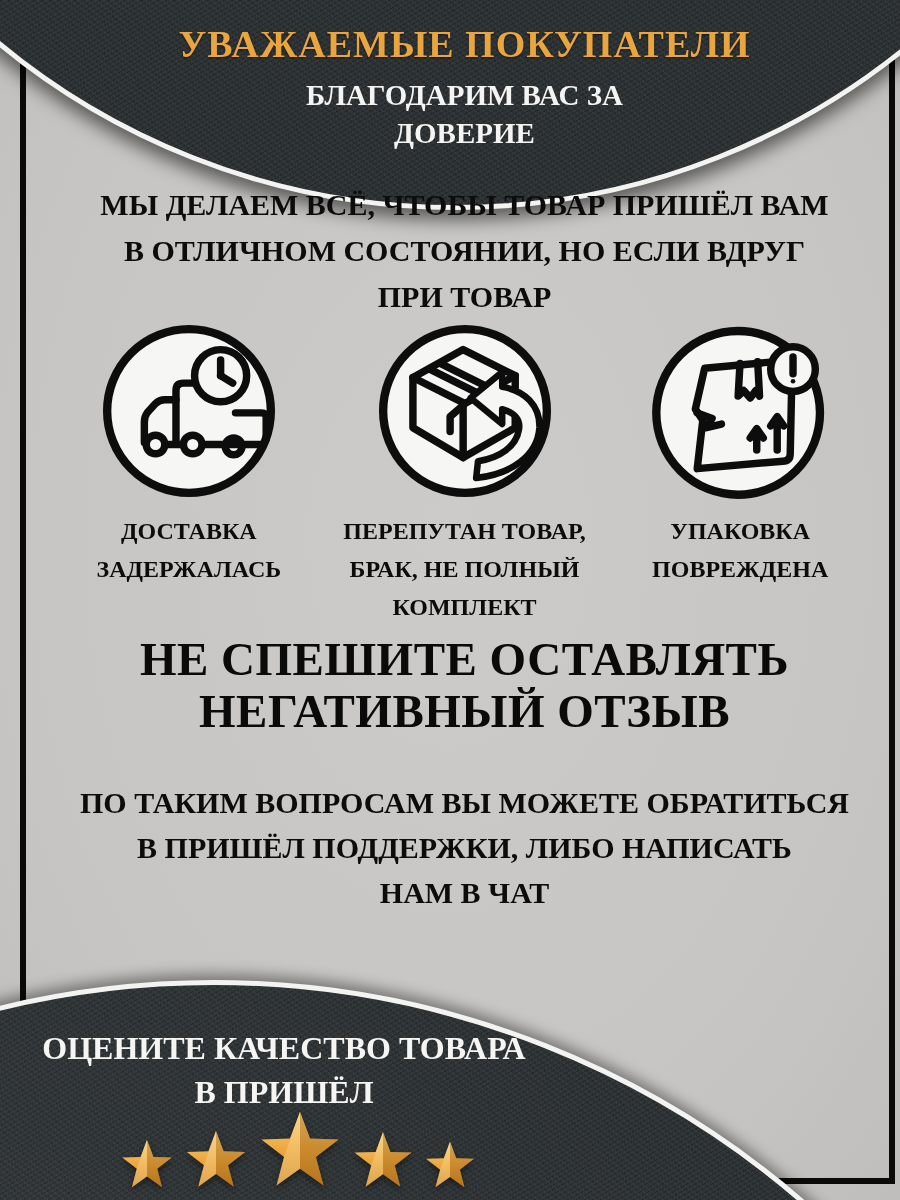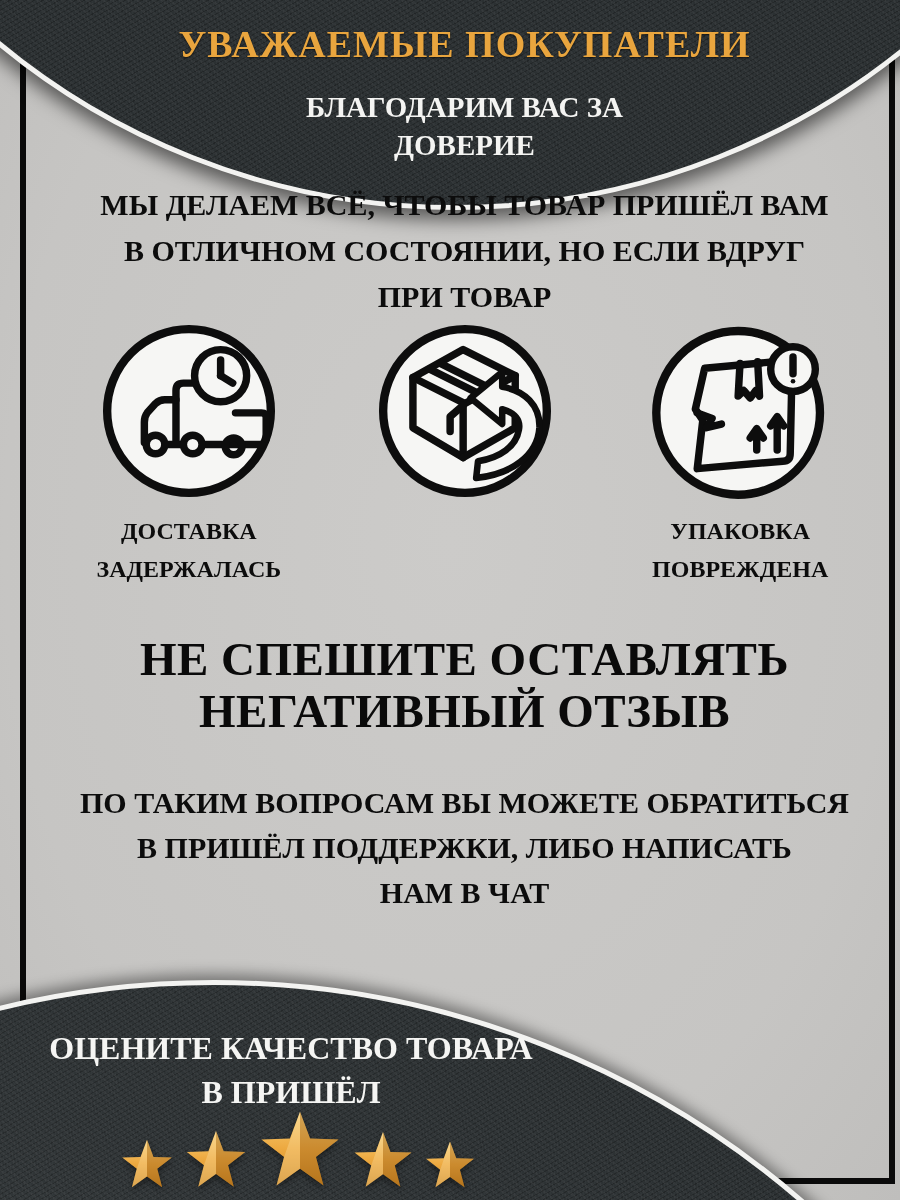--- a/index.html
+++ b/index.html
@@ -35,7 +35,7 @@
   .layer{position:absolute;left:0;right:0;z-index:3;text-align:center;padding-left:29px;}
   .title{top:22px;font-size:38px;letter-spacing:1px;color:#e9a53e;
          text-shadow:0 1px 2px rgba(0,0,0,0.6);}
-  .subtitle{top:76px;font-size:29px;line-height:38px;color:#f4f4f2;margin-top:12px;}
+  .subtitle{top:76px;font-size:29px;line-height:38px;color:#f4f4f2;}
   .intro{top:182px;left:40px;right:40px;font-size:30px;line-height:46px;color:#0c0c0c;}
   .issues-row{top:318px;left:22px;right:22px;display:flex;z-index:3;}
   .issue{flex:1 1 0;display:flex;flex-direction:column;align-items:center;}

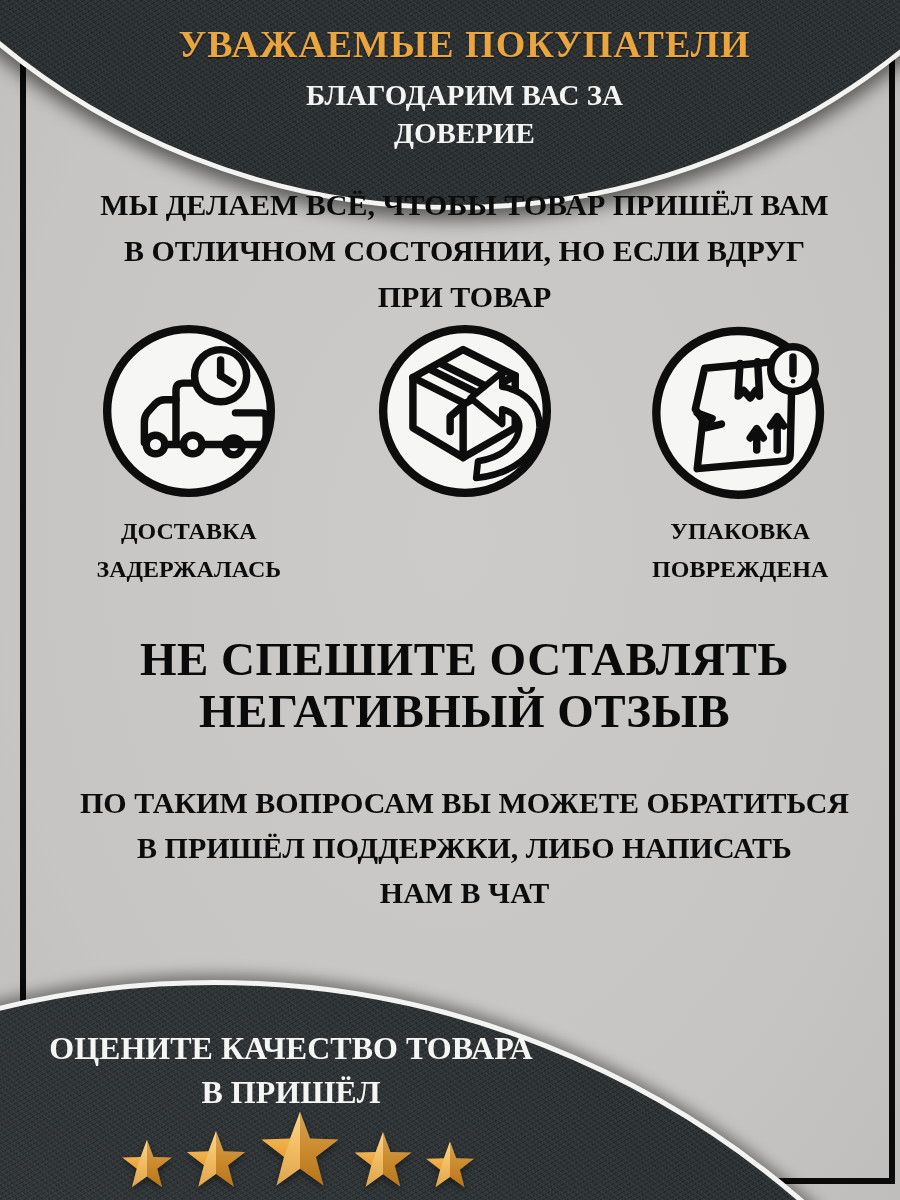--- a/index.html
+++ b/index.html
@@ -109,6 +109,11 @@
           <path d="M112,172 C150,168 178,148 180,118 C181,94 164,78 140,74 L140,58 L106,86 L140,114 L140,98 C154,102 160,110 158,120 C155,138 138,150 114,154 Z" fill="#f6f6f4" stroke-width="7"></path>
         </g>
       </svg>
+      <div class="caption">
+        <div>ПЕРЕПУТАН ТОВАР,</div>
+        <div>БРАК, НЕ ПОЛНЫЙ</div>
+        <div>КОМПЛЕКТ</div>
+      </div>
     </div>
 
     <div class="issue">

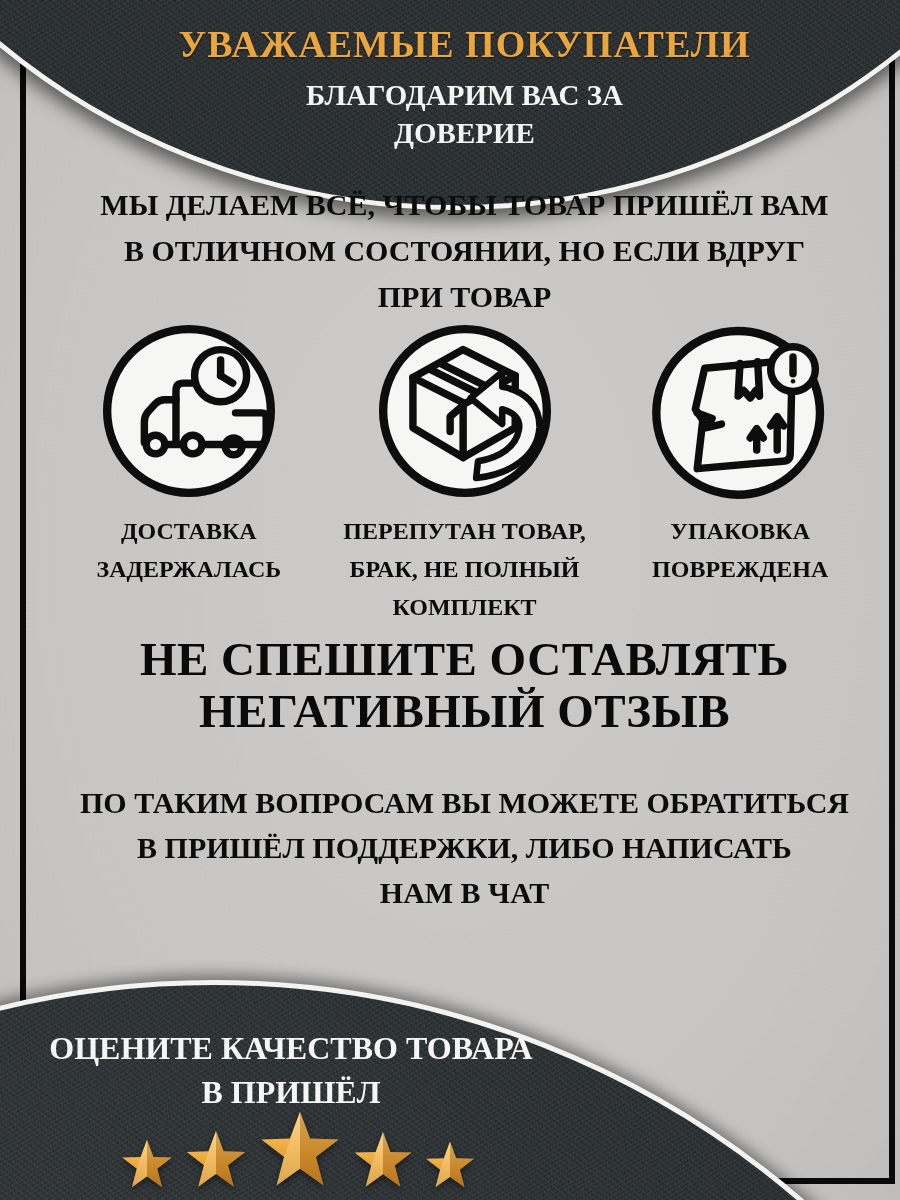--- a/index.html
+++ b/index.html
@@ -43,7 +43,7 @@
   .caption{margin-top:8px;font-size:24px;line-height:38px;color:#0c0c0c;text-align:center;}
   .headline{top:633px;font-size:47px;line-height:52px;color:#0a0a0a;letter-spacing:0.5px;}
   .support{top:780px;left:30px;right:30px;font-size:30px;line-height:45px;color:#0c0c0c;}
-  .footer-text{position:absolute;top:1026px;left:15px;width:552px;z-index:3;
+  .footer-text{position:absolute;top:1026px;left:8px;width:552px;z-index:3;
                font-size:32px;line-height:44px;color:#f5f5f3;text-align:center;}
   .stars{position:absolute;left:112px;top:1096px;width:372px;height:94px;z-index:3;
          display:flex;align-items:flex-end;justify-content:center;gap:10px;}

